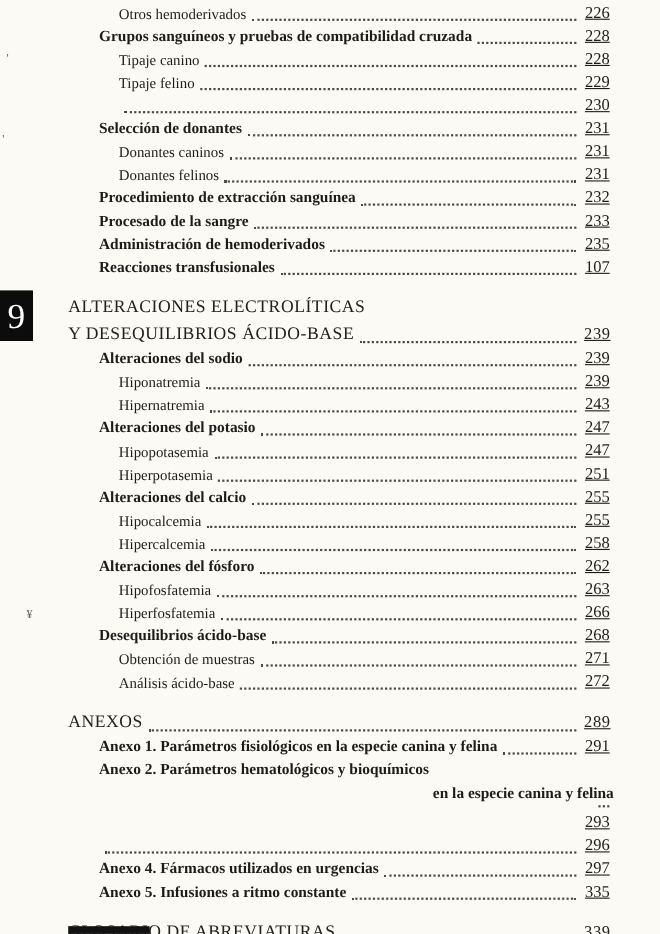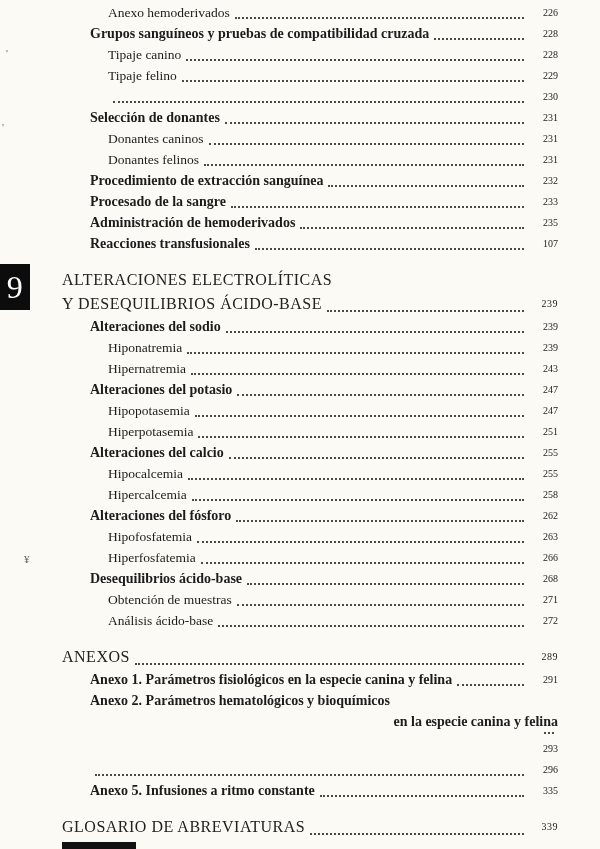--- a/index.html
+++ b/index.html
@@ -94,7 +94,7 @@
 <div class="page">
   <div>
       <div class="row sub">
-        <span class="label">Anexo hemoderivados</span>
+        <span class="label">Otros hemoderivados</span>
         <span class="dots"></span>
         <span class="pagenum">226</span>
       </div>

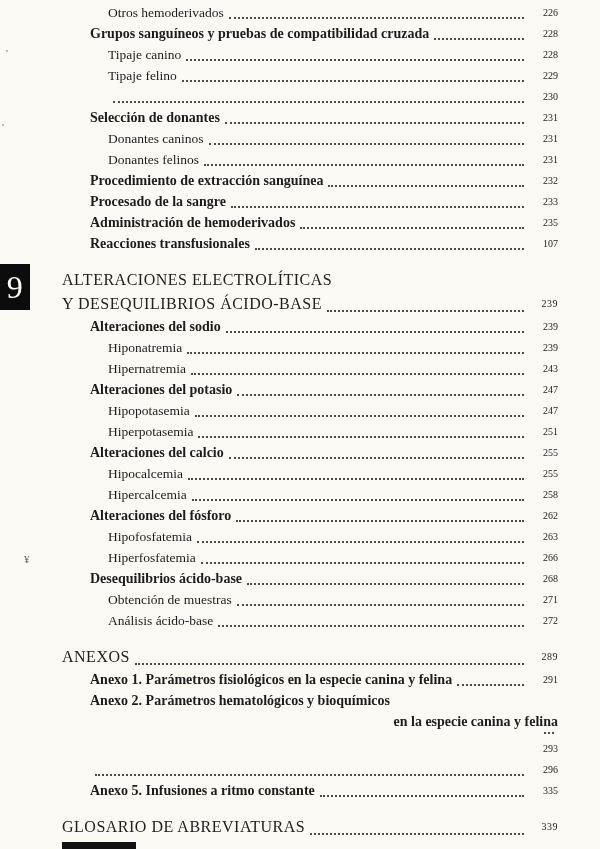--- a/index.html
+++ b/index.html
@@ -54,10 +54,11 @@
   }
   .pagenum {
     min-width: 30px;
-    text-align: right;
+    text-align: center;
     font-weight: normal;
-    font-size: 10px;
+    font-size: 15px;
     white-space: nowrap;
+    text-decoration: underline;
   }
   .chapter-box {
     position: absolute;

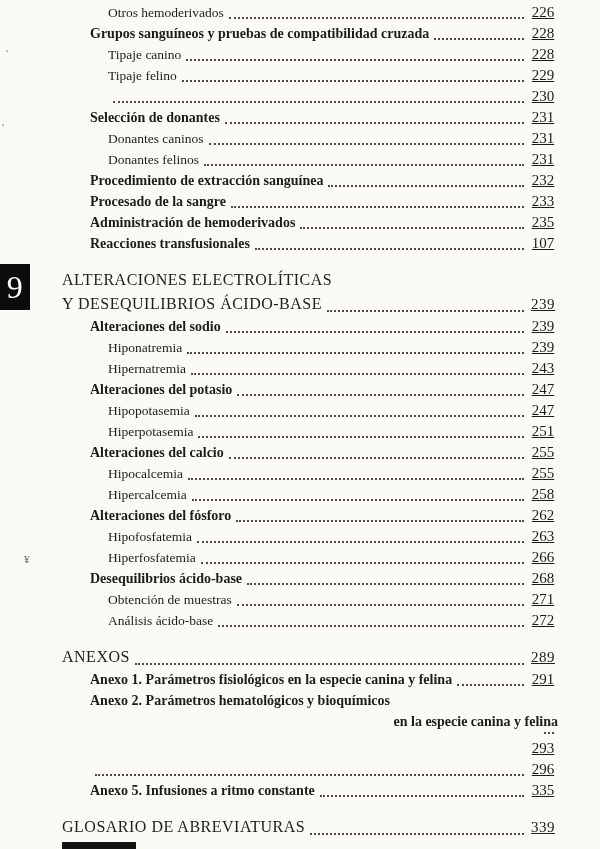--- a/index.html
+++ b/index.html
@@ -260,6 +260,11 @@
         <span class="pagenum">296</span>
       </div>
       <div class="row main">
+        <span class="label">Anexo 4. Fármacos utilizados en urgencias</span>
+        <span class="dots"></span>
+        <span class="pagenum">297</span>
+      </div>
+      <div class="row main">
         <span class="label">Anexo 5. Infusiones a ritmo constante</span>
         <span class="dots"></span>
         <span class="pagenum">335</span>

